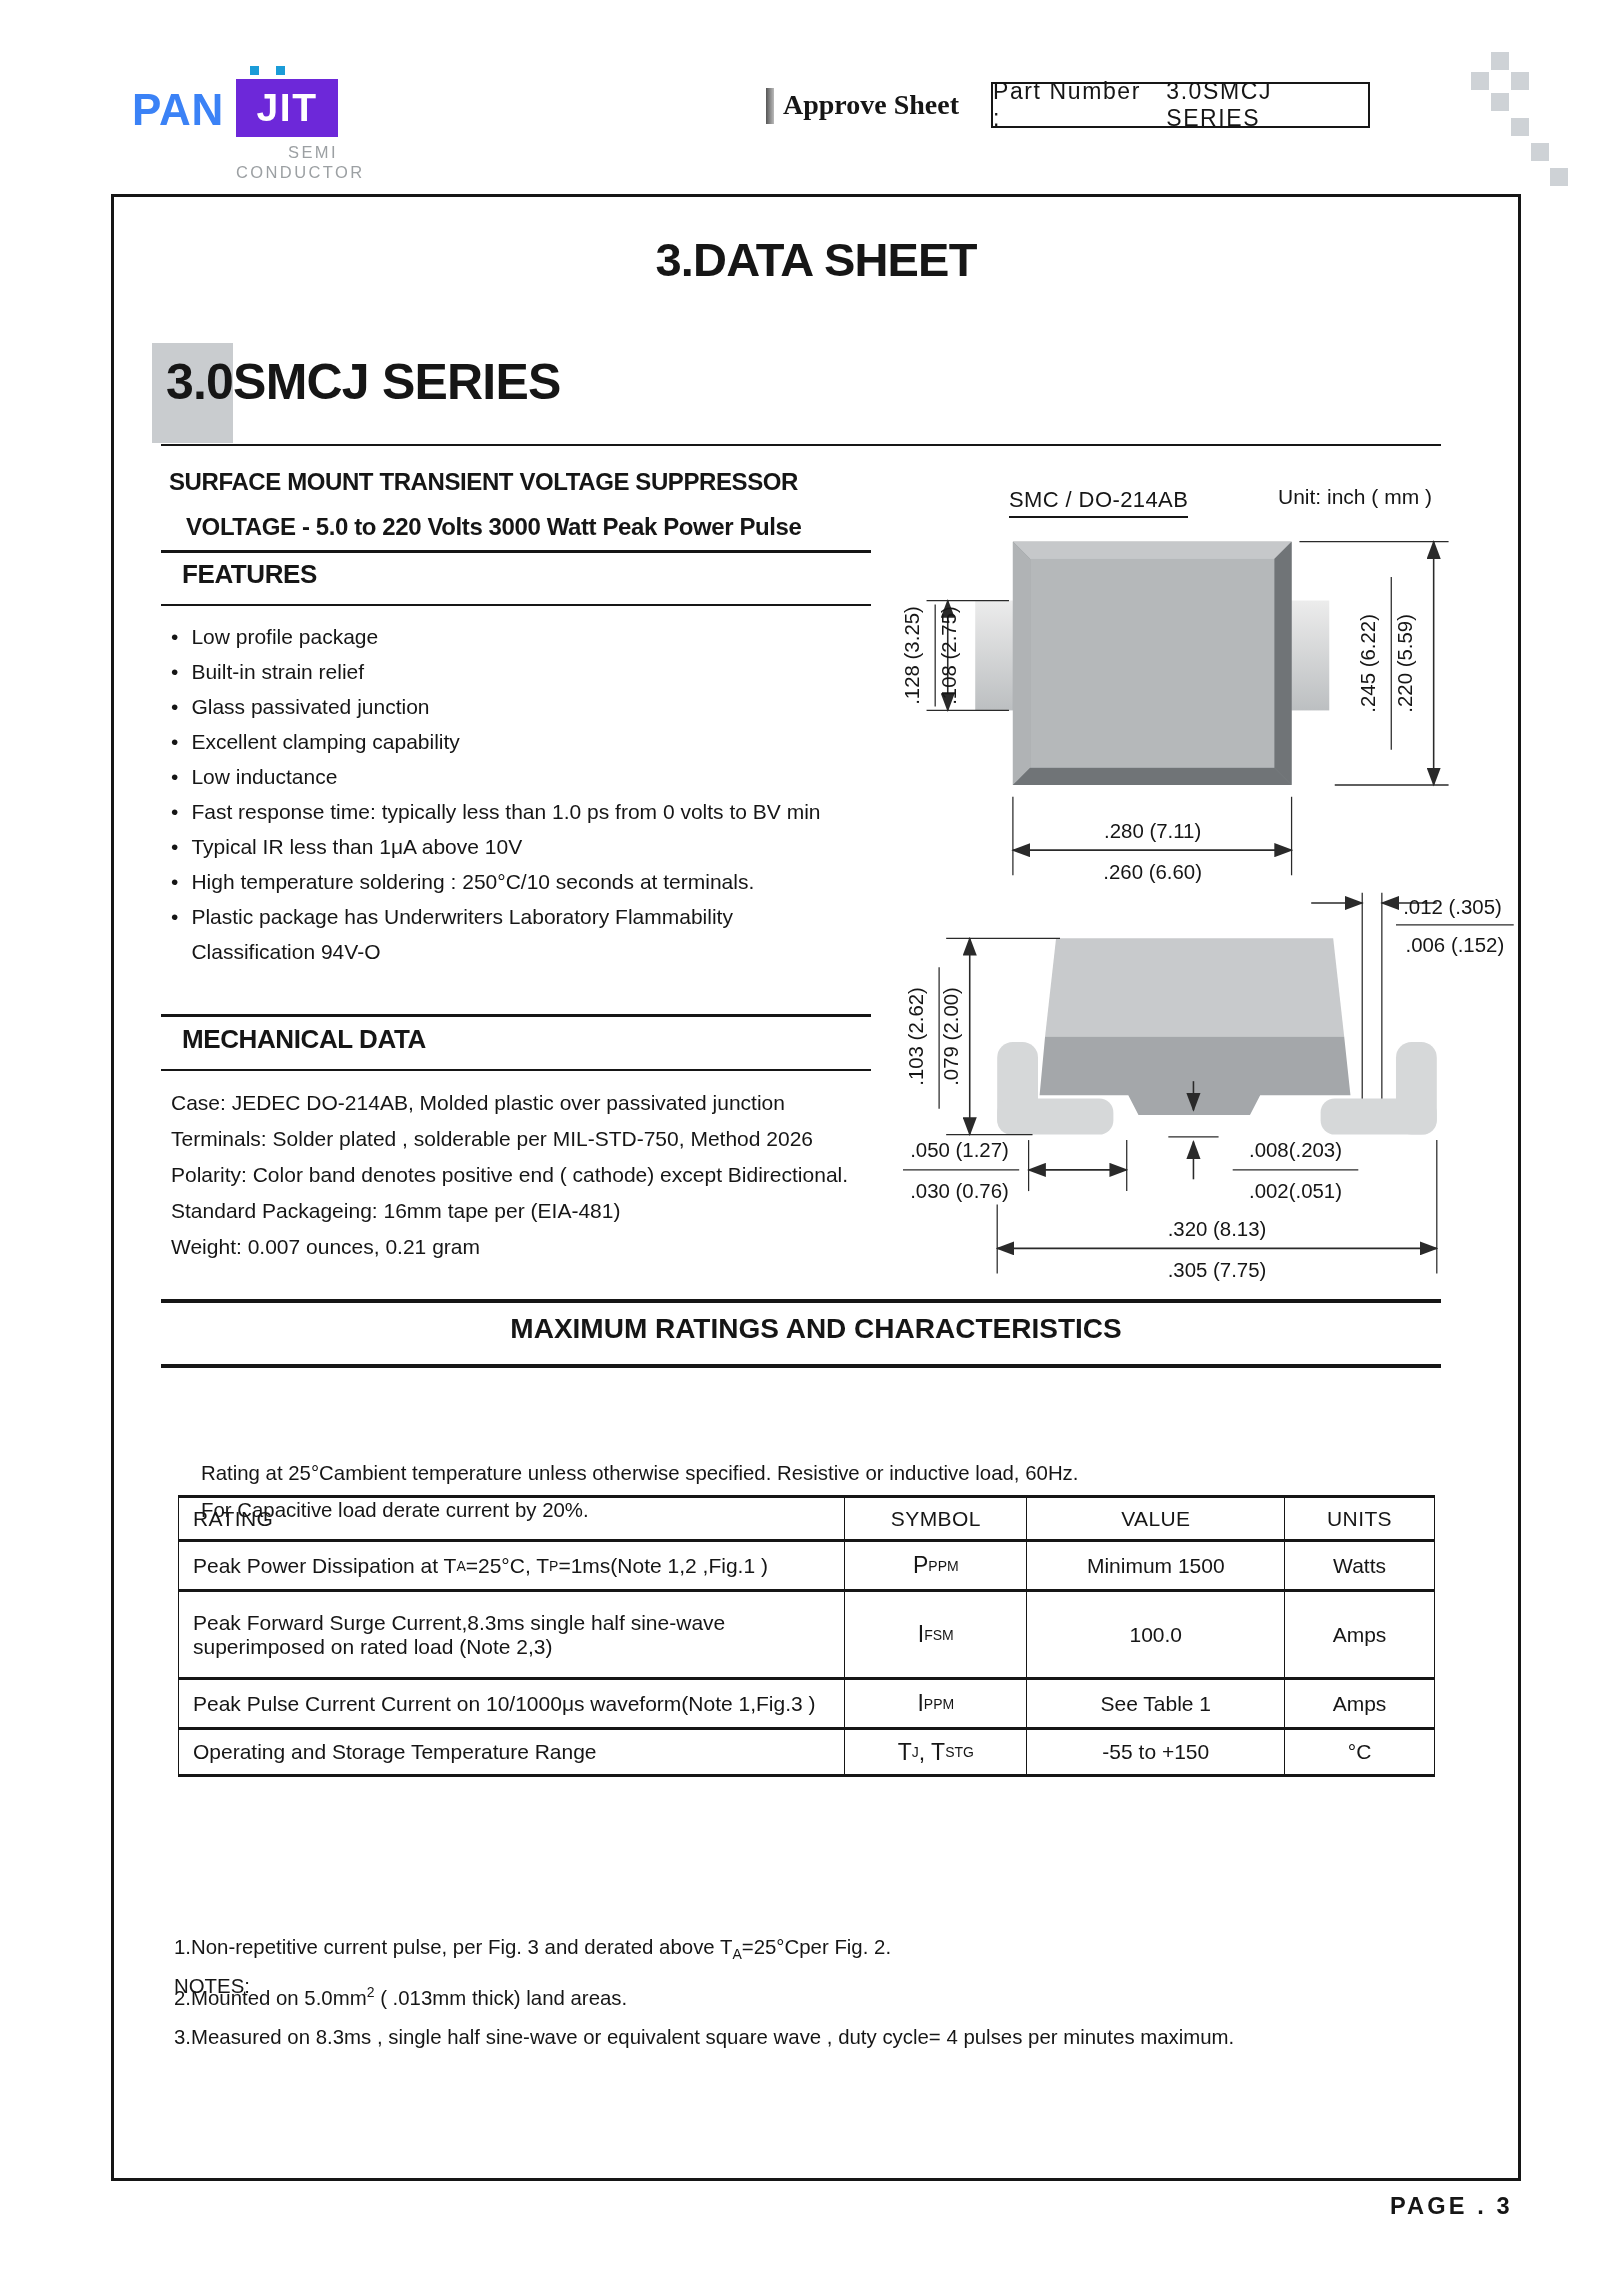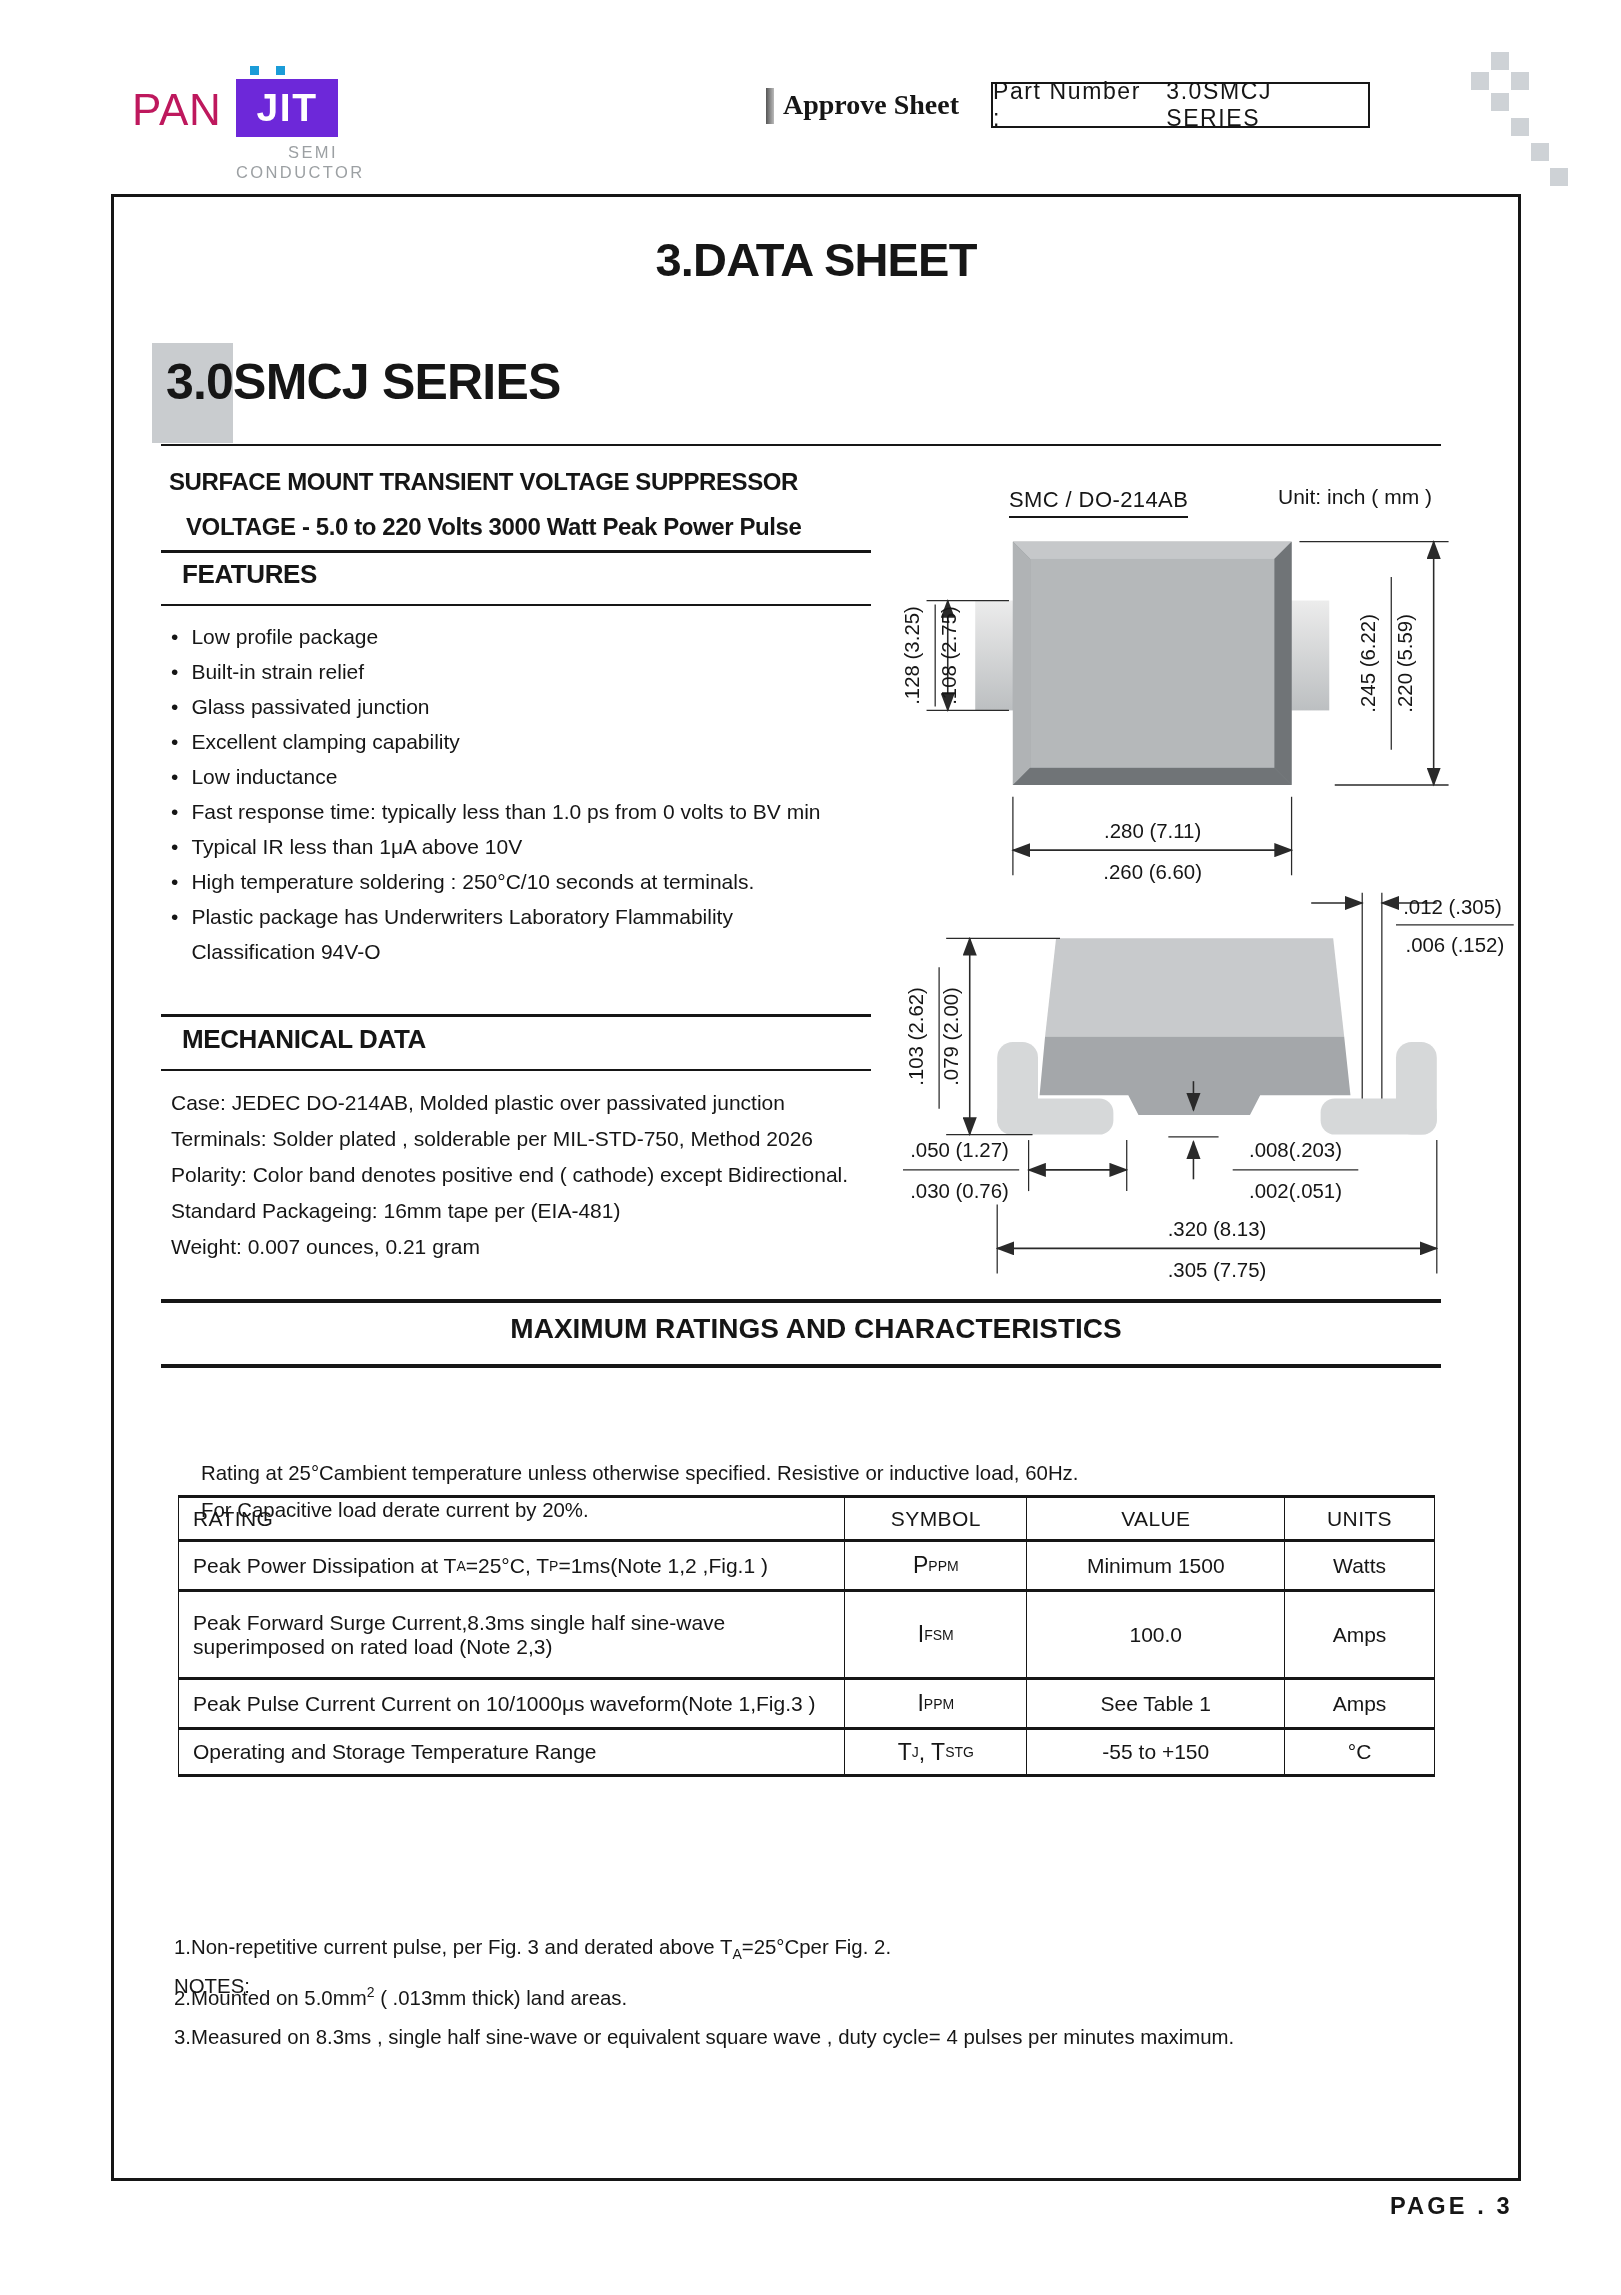--- a/index.html
+++ b/index.html
@@ -7,7 +7,7 @@
         font-family:"Liberation Sans",sans-serif;color:#161616;overflow:hidden;}
   .abs{position:absolute;}
   
-  .logo-pan{left:132px;top:85px;font-size:44px;color:#be185d;font-weight:400;letter-spacing:0.8px;}
+  .logo-pan{left:132px;top:85px;font-size:44px;color:#3b82f6;font-weight:700;letter-spacing:0.8px;}
   .logo-jit-box{left:236px;top:79px;width:102px;height:58px;background:#6d28d9;
                 display:flex;align-items:center;justify-content:center;}
   .logo-jit{color:#ffffff;font-size:39px;font-weight:bold;letter-spacing:1.6px;}

